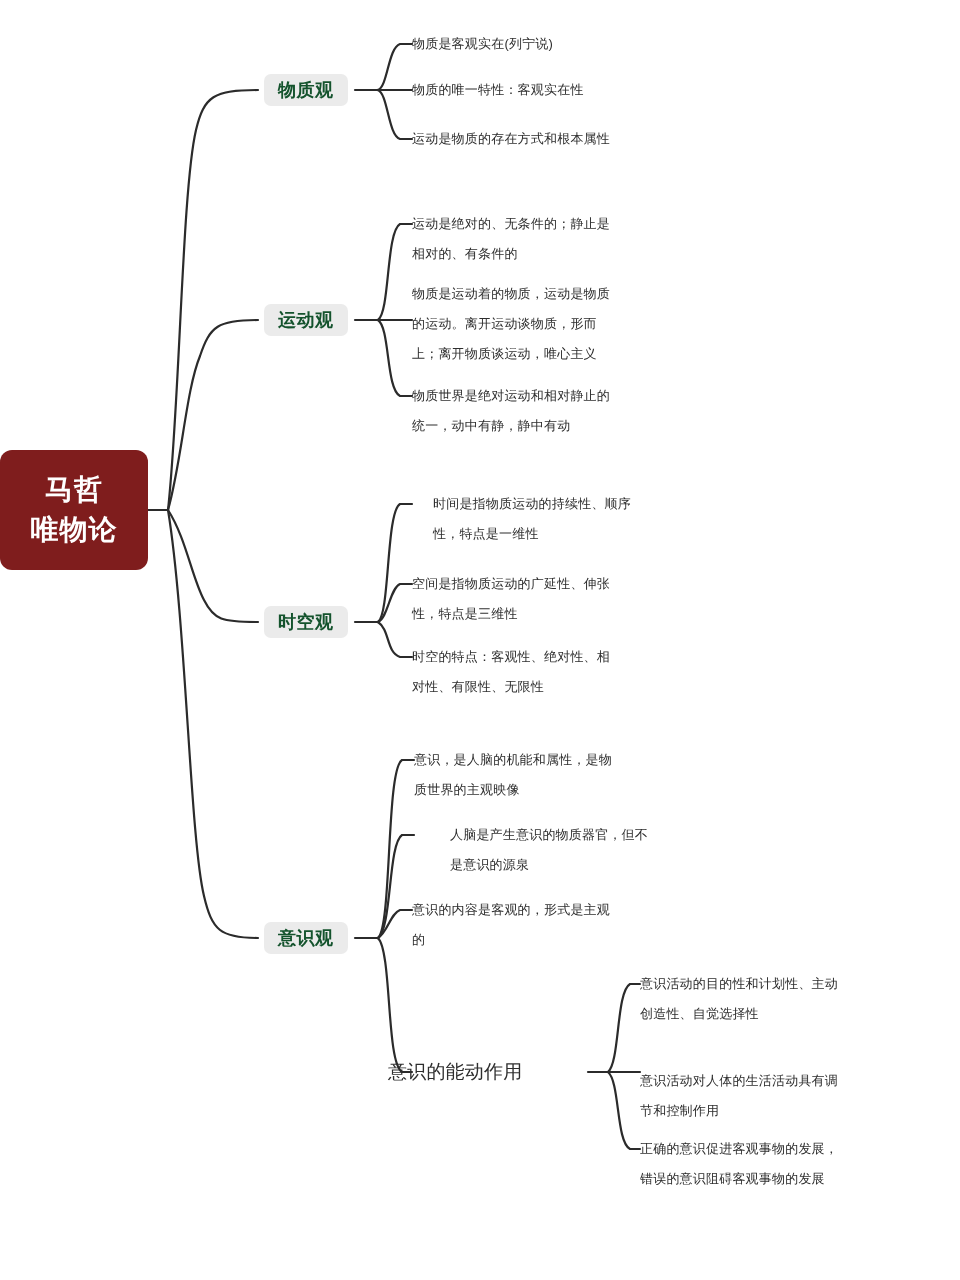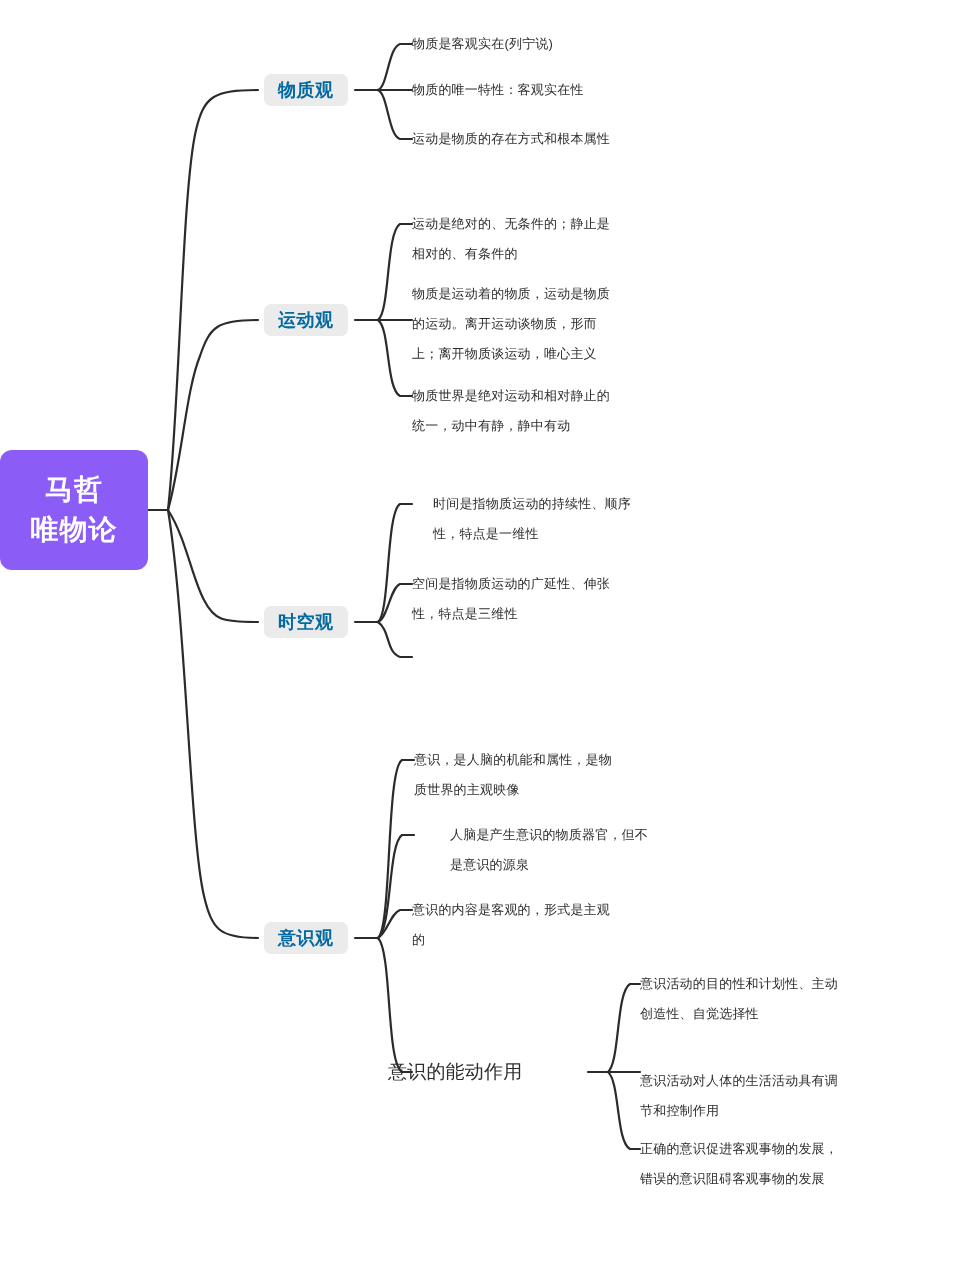--- a/index.html
+++ b/index.html
@@ -60,7 +60,7 @@
     justify-content: center;
     border-radius: 7px;
     background: #ebebeb;
-    color: #0369a1;
+    color: #14532d;
     font-size: 18px;
     font-weight: bold;
     letter-spacing: 0.5px;

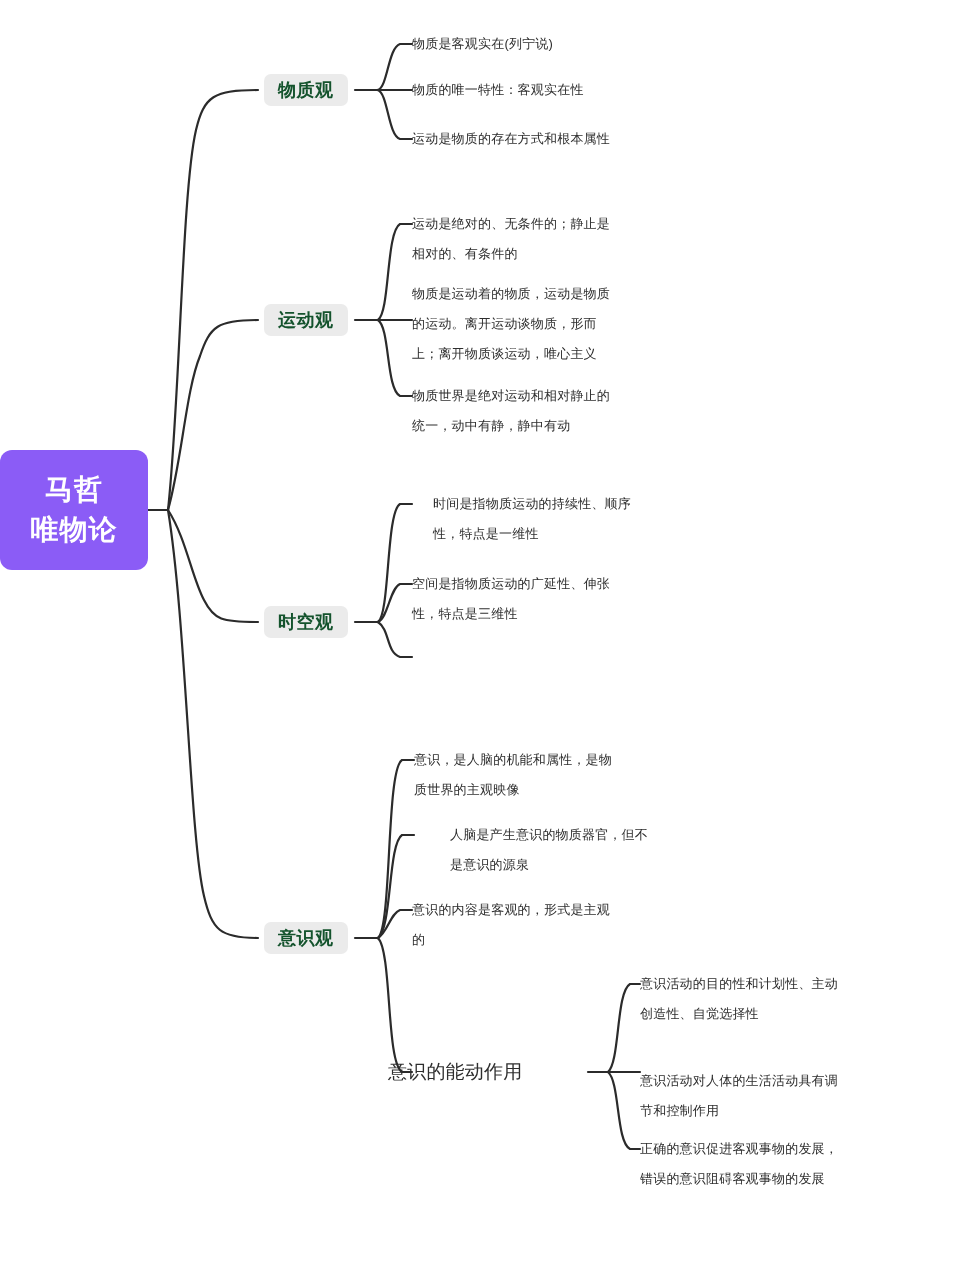--- a/index.html
+++ b/index.html
@@ -128,7 +128,7 @@
     <path d="M608,1072 C620,1082 616,1142 630,1149 L640,1149"></path>
   </svg>
 
-  <div class="root-node" style="left:0px; top:450px; width:148px; height:120px; background:#8b5cf6;">
+  <div class="root-node" style="left:0px; top:450px; width:148px; height:120px; background:#7f1d1d;">
     <span>马哲</span>
     <span>唯物论</span>
   </div>

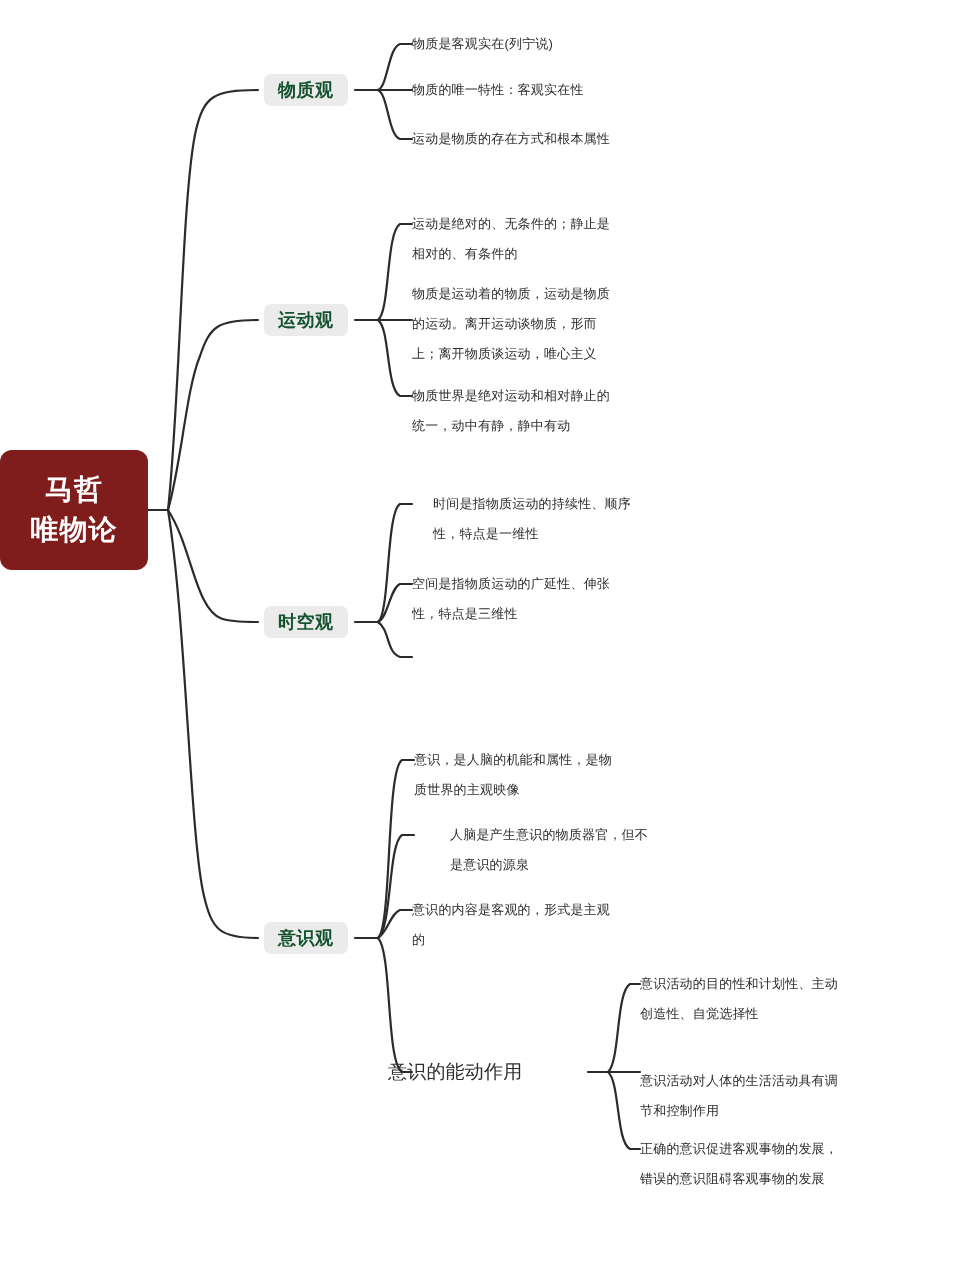--- a/index.html
+++ b/index.html
@@ -162,6 +162,8 @@
 性，特点是一维性</div>
   <div class="leaf" style="left:412px; top:569px; width:350px;">空间是指物质运动的广延性、伸张
 性，特点是三维性</div>
+  <div class="leaf" style="left:412px; top:642px; width:350px;">时空的特点：客观性、绝对性、相
+对性、有限性、无限性</div>
 
   <div class="leaf" style="left:414px; top:745px; width:350px;">意识，是人脑的机能和属性，是物
 质世界的主观映像</div>

